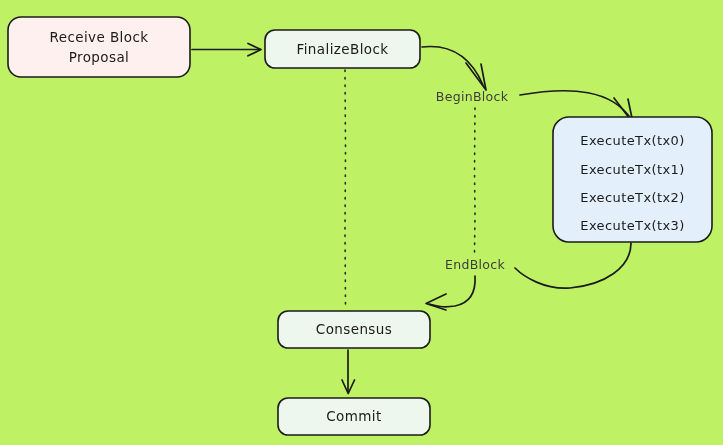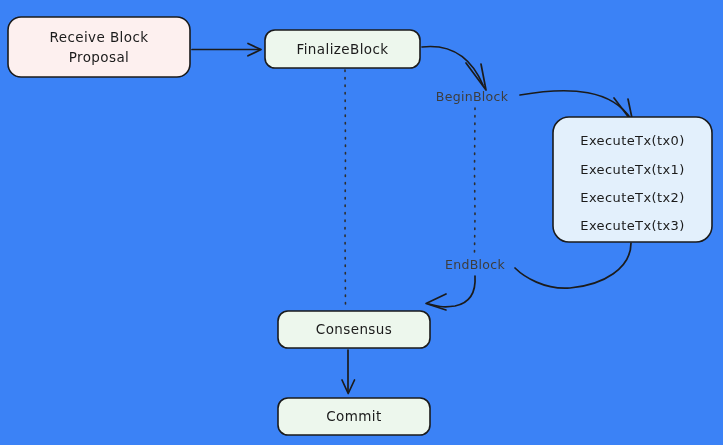--- a/index.html
+++ b/index.html
@@ -18,7 +18,7 @@
     position: relative;
     width: 723px;
     height: 445px;
-    background: #3b82f6;
+    background: #bef264;
   }
   #diagram-svg {
     position: absolute;

